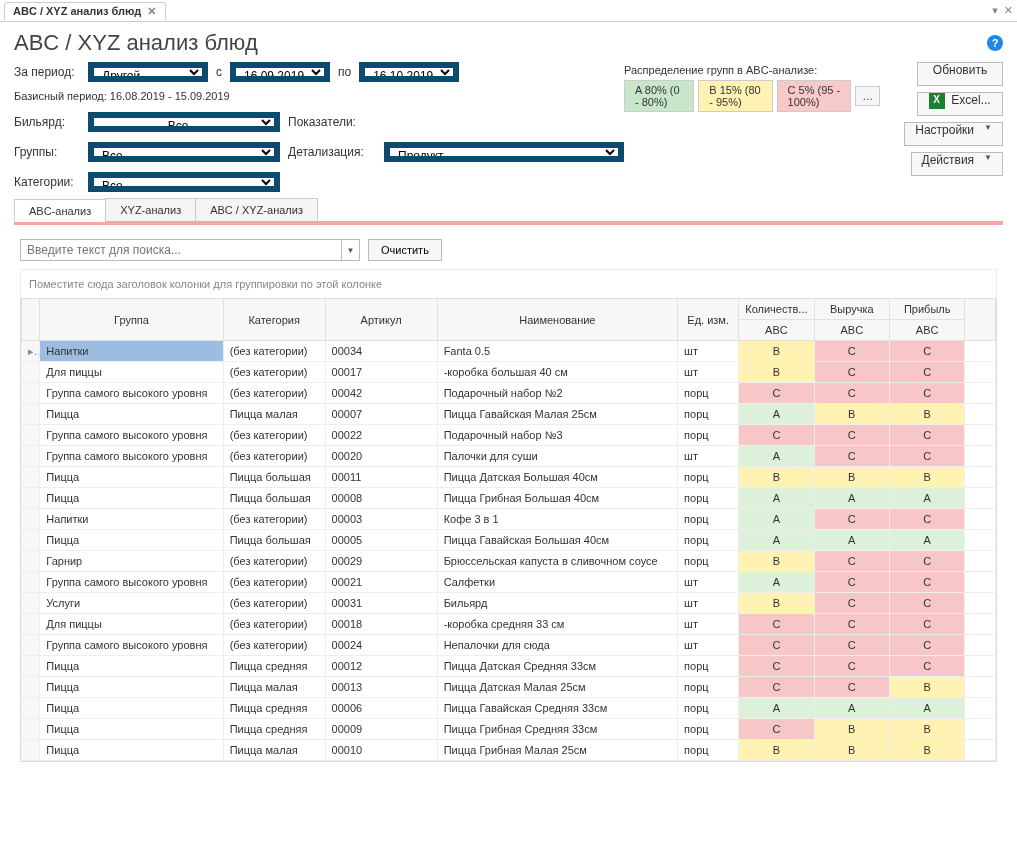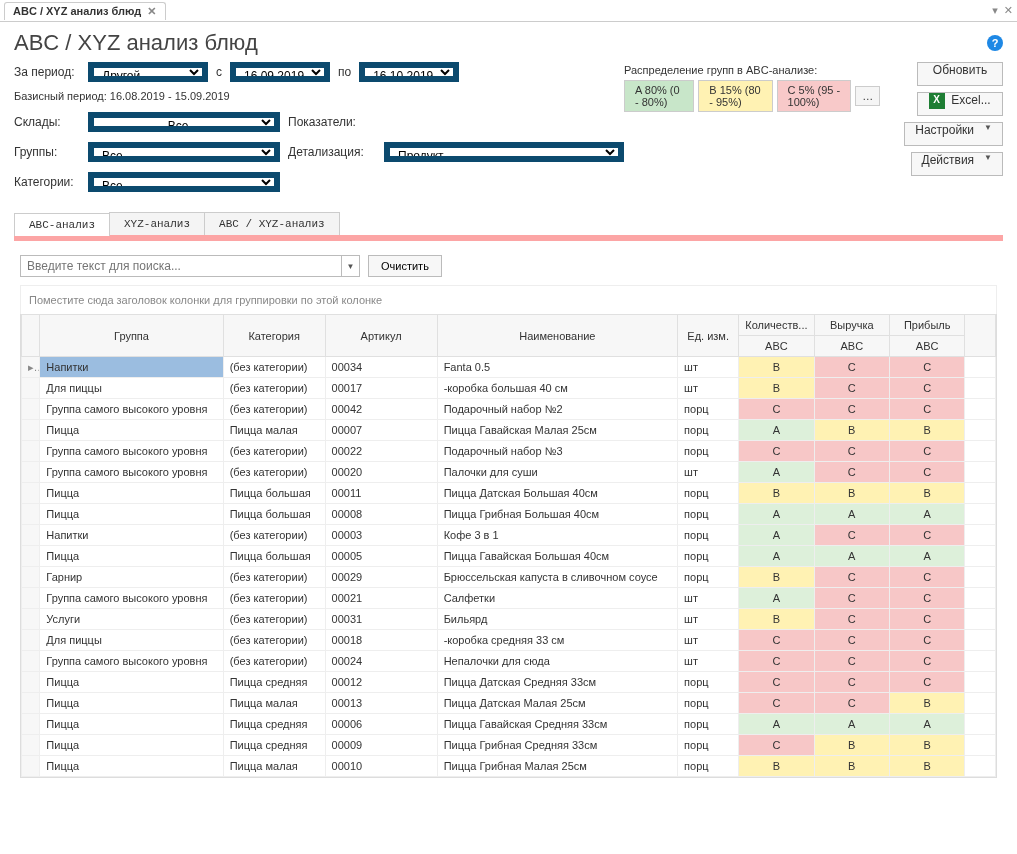--- a/index.html
+++ b/index.html
@@ -245,7 +245,7 @@
       <div class="base-period">Базисный период: 16.08.2019 - 15.09.2019</div>
 
       <div class="sel-row">
-        <span class="lbl w-side">Склады:</span>
+        <span class="lbl w-side">Бильярд:</span>
         <select style="width:192px;text-align:center">
           <option>Все</option>
         </select>

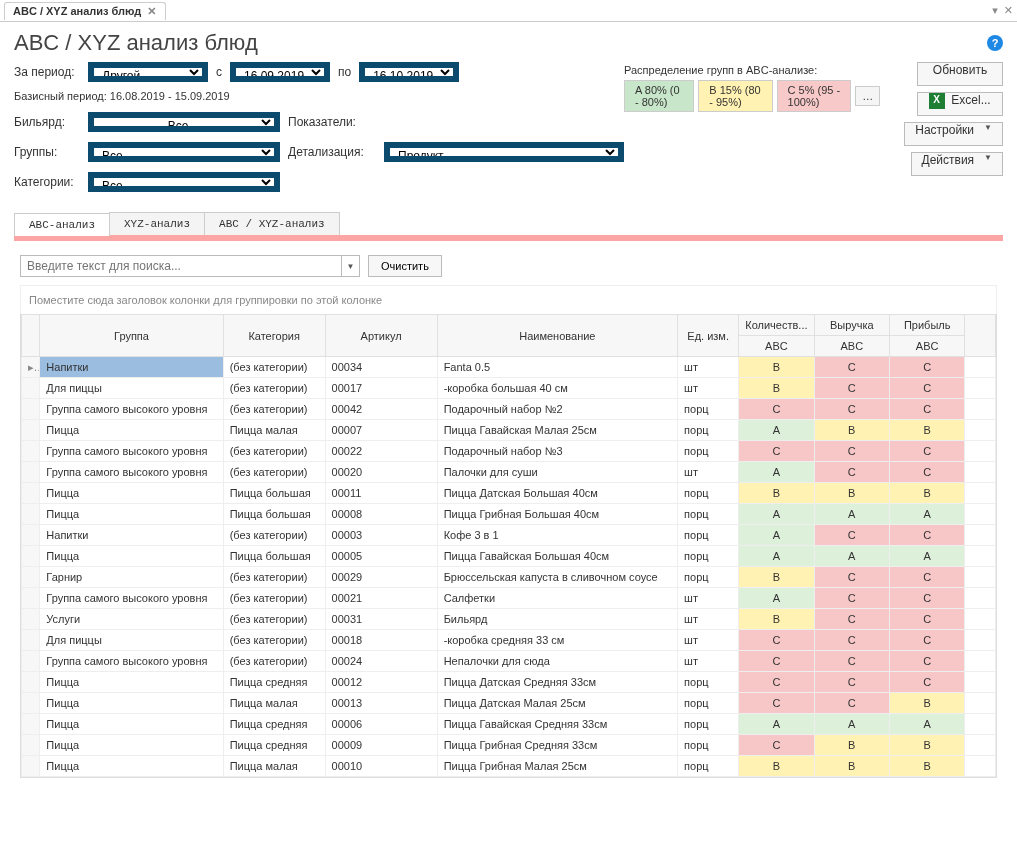--- a/index.html
+++ b/index.html
@@ -117,9 +117,8 @@
   .sel-row { display: flex; align-items: center; gap: 8px; margin-top: 4px; }
   .sub-tabs {
     display: flex;
-    margin-top: 20px;
-    border-bottom: 6px solid #fca5a5;
-    font-family: Liberation Mono, monospace;
+    margin-top: 6px;
+    border-bottom: 4px solid #fca5a5;
   }
   .sub-tab {
     padding: 5px 14px;

